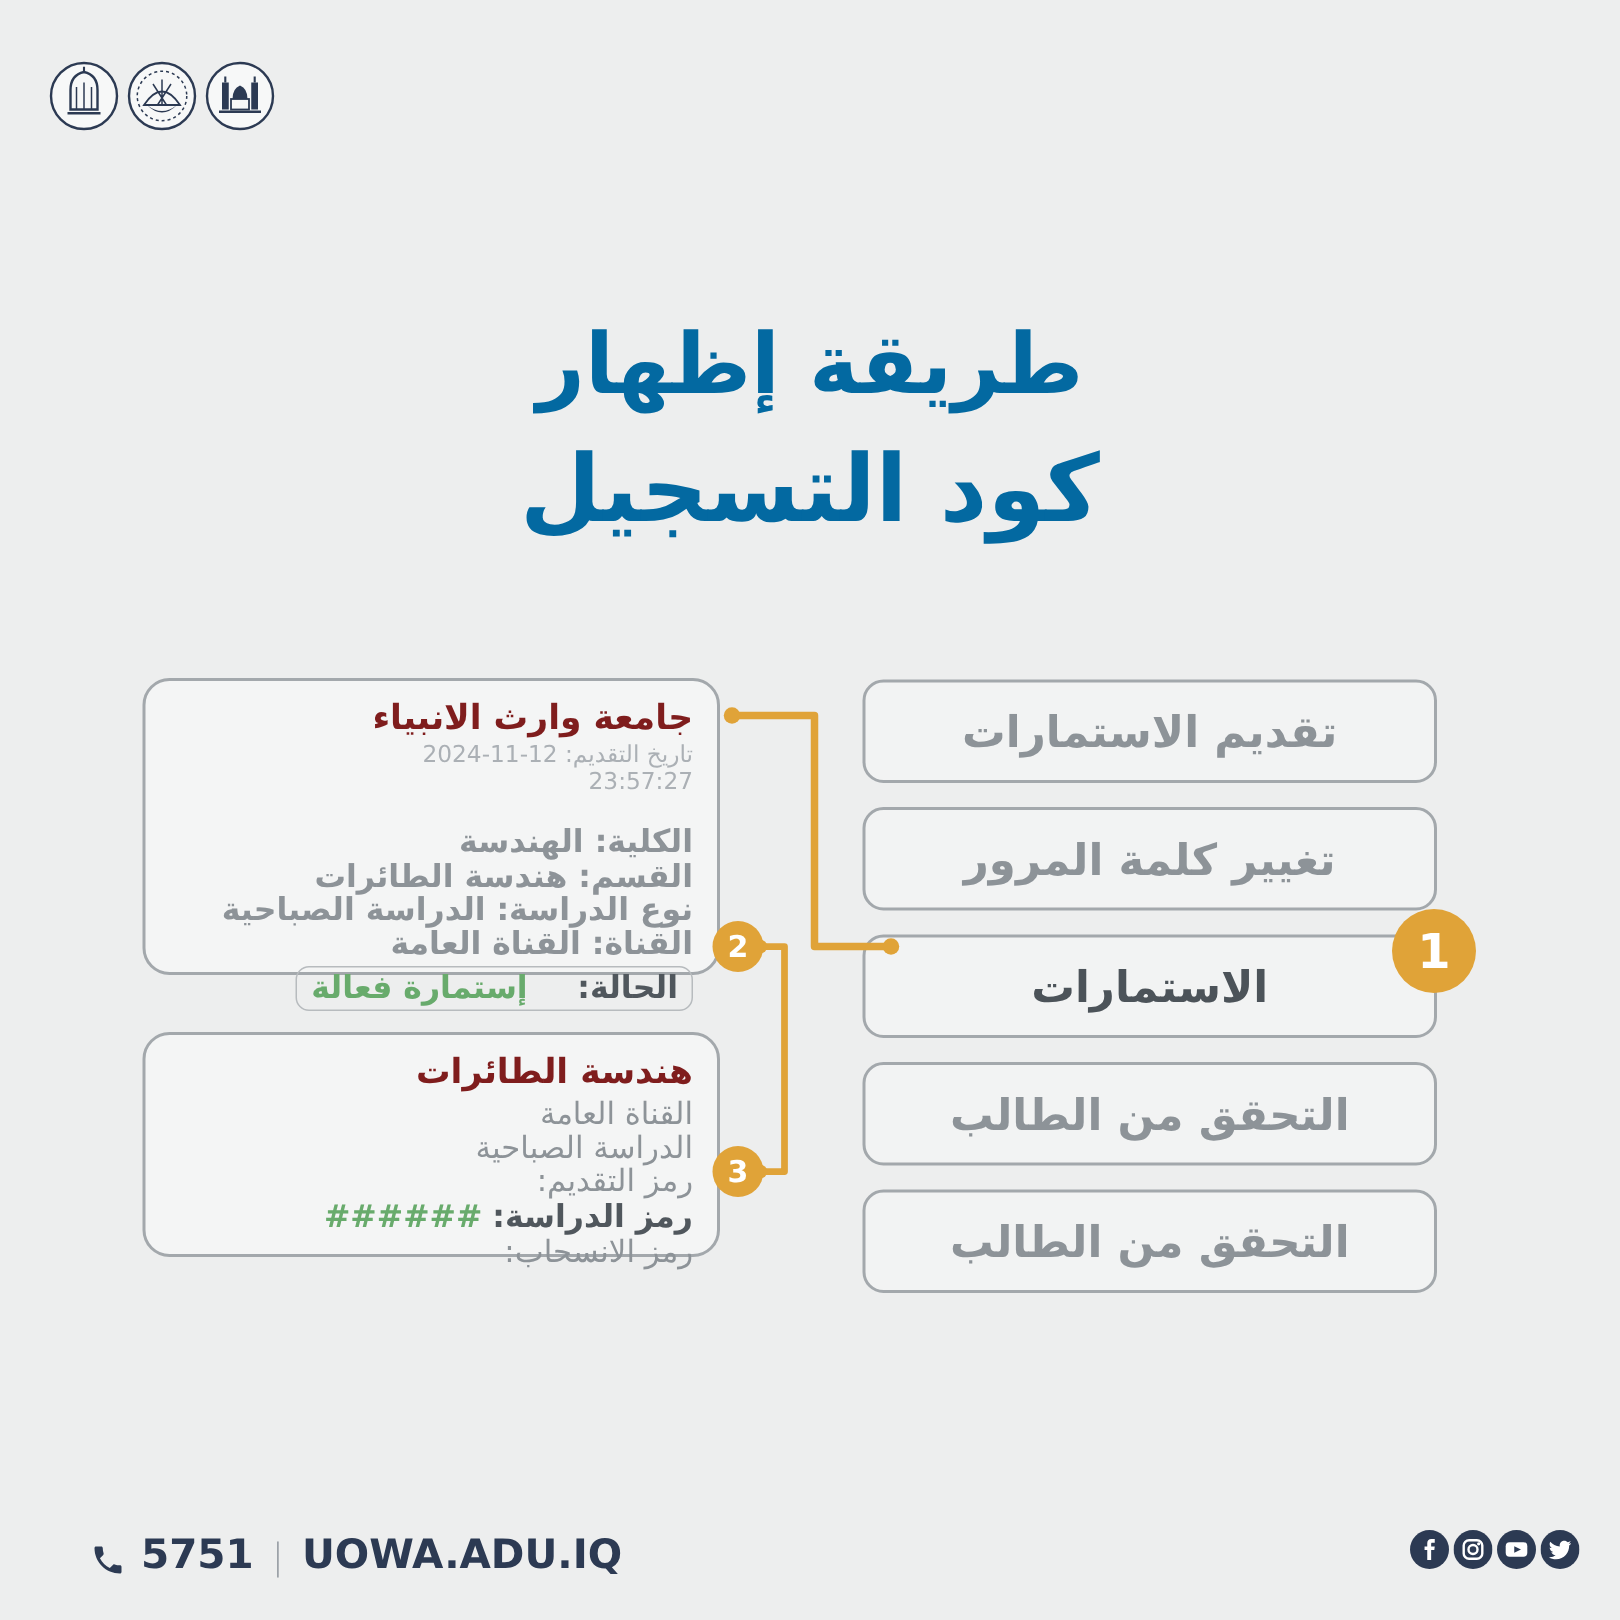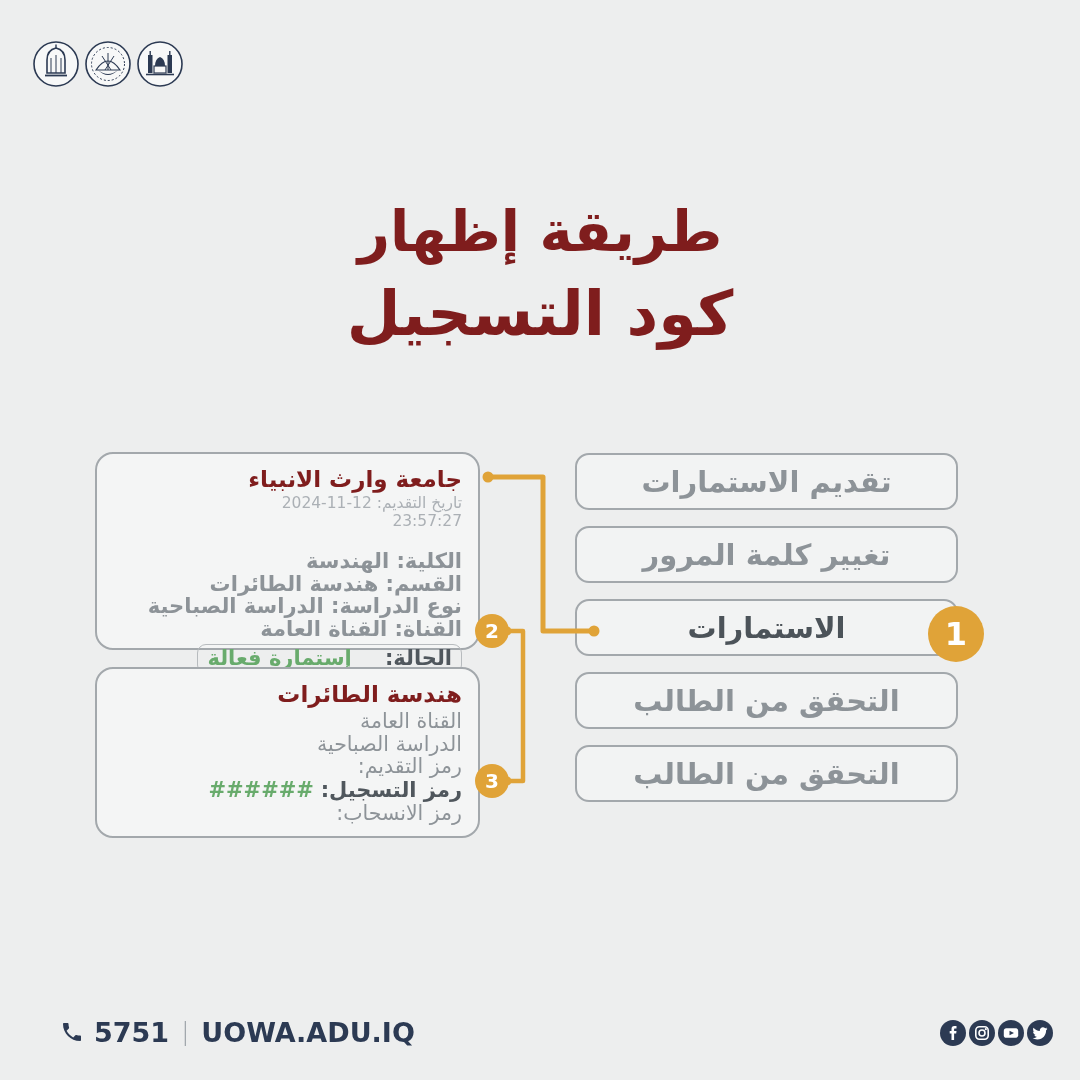--- a/index.html
+++ b/index.html
@@ -11,7 +11,7 @@
   .logos svg{display:block;}
 
   
-  .title{position:absolute;left:0;top:192px;width:1080px;text-align:center;color:#7f1d1d;direction:rtl;}
+  .title{position:absolute;left:0;top:204px;width:1080px;text-align:center;color:#0369a1;direction:rtl;}
   .title .t1{font-size:56px;font-weight:700;line-height:80px;}
   .title .t2{font-size:62px;font-weight:800;line-height:84px;letter-spacing:-1px;}
 

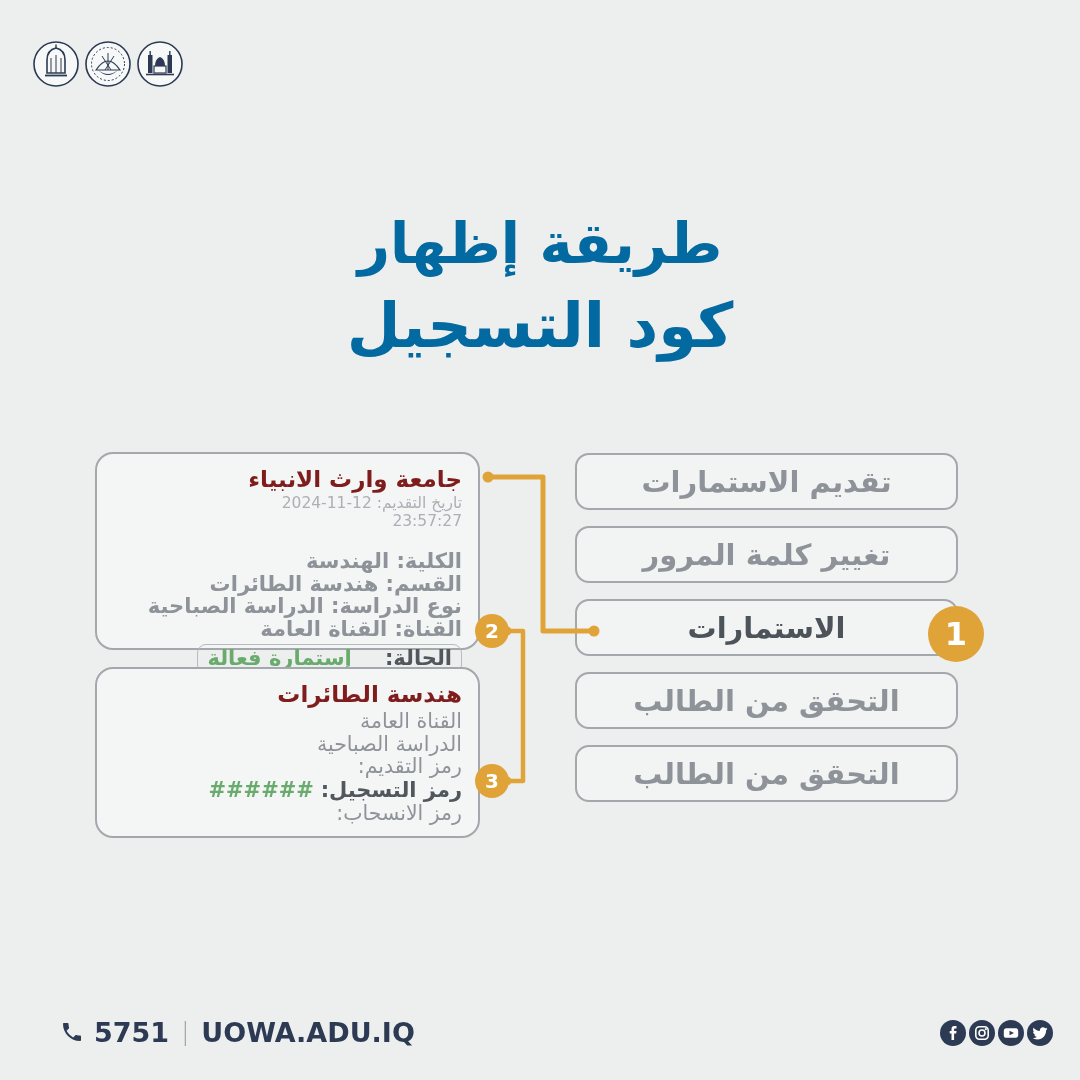--- a/index.html
+++ b/index.html
@@ -37,7 +37,7 @@
 
   
   .menu{position:absolute;left:575px;top:453px;width:383px;display:flex;flex-direction:column;gap:16px;}
-  .menu-btn{height:57px;background:#f2f3f3;border:2px solid #a3a8ac;border-radius:14px;
+  .menu-btn{height:69px;background:#f2f3f3;border:2px solid #a3a8ac;border-radius:14px;
             box-sizing:border-box;display:flex;align-items:center;justify-content:center;
             direction:rtl;font-size:29px;font-weight:600;color:#8d9398;cursor:pointer;}
   .menu-btn.active{color:#4c5359;font-weight:700;}

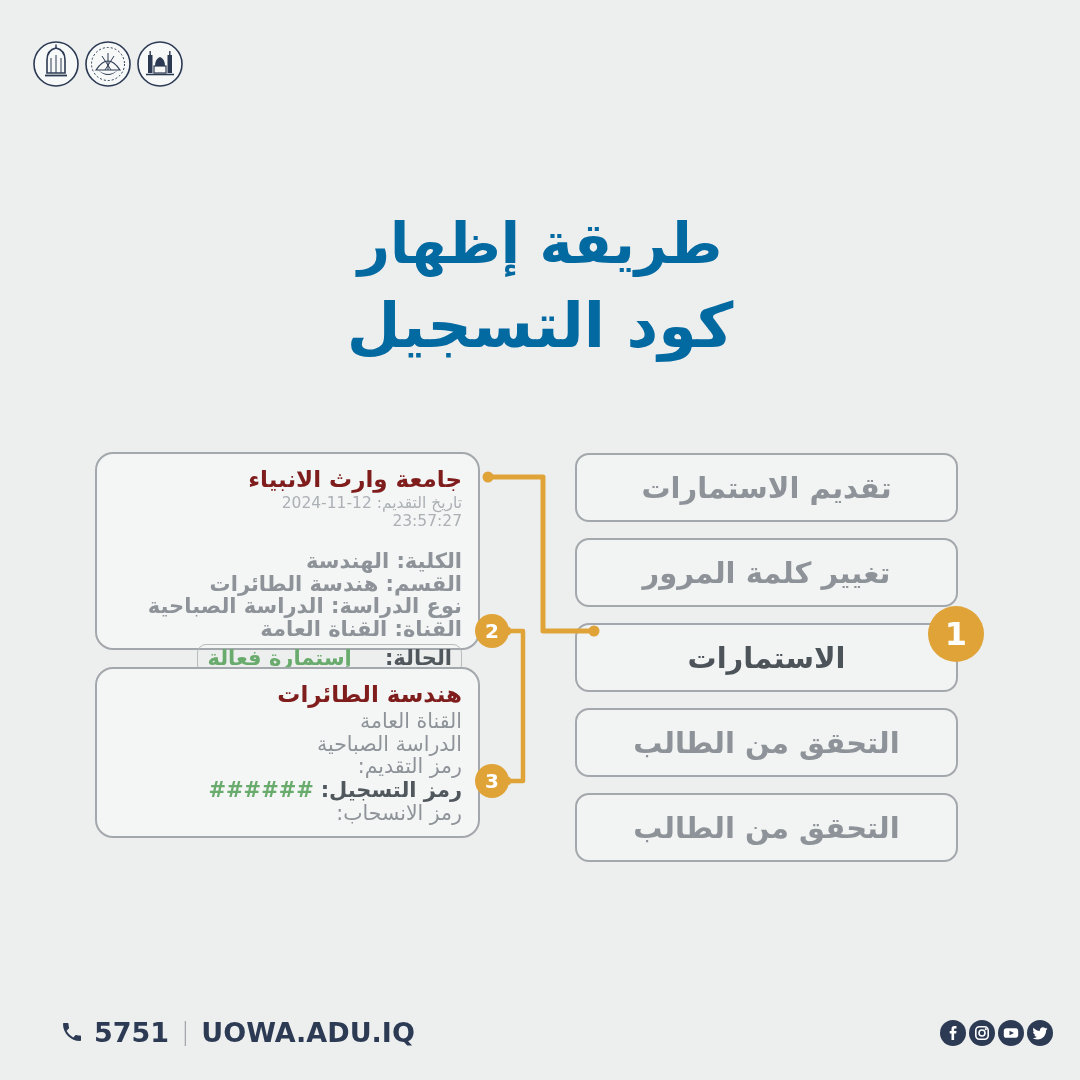--- a/index.html
+++ b/index.html
@@ -20,7 +20,7 @@
         border-radius:18px;box-sizing:border-box;direction:rtl;text-align:right;
         padding:12px 16px;color:#8d9398;}
   .card1{top:452px;height:198px;}
-  .card2{top:667px;height:171px;}
+  .card2{top:688px;height:150px;}
   .card-title{font-size:23px;font-weight:700;color:#7f1d1d;line-height:26px;}
   .card-date{font-size:15.5px;color:#abb0b5;line-height:18px;margin-top:2px;}
   .card-rows{margin-top:21px;font-size:21px;font-weight:600;line-height:21.5px;}

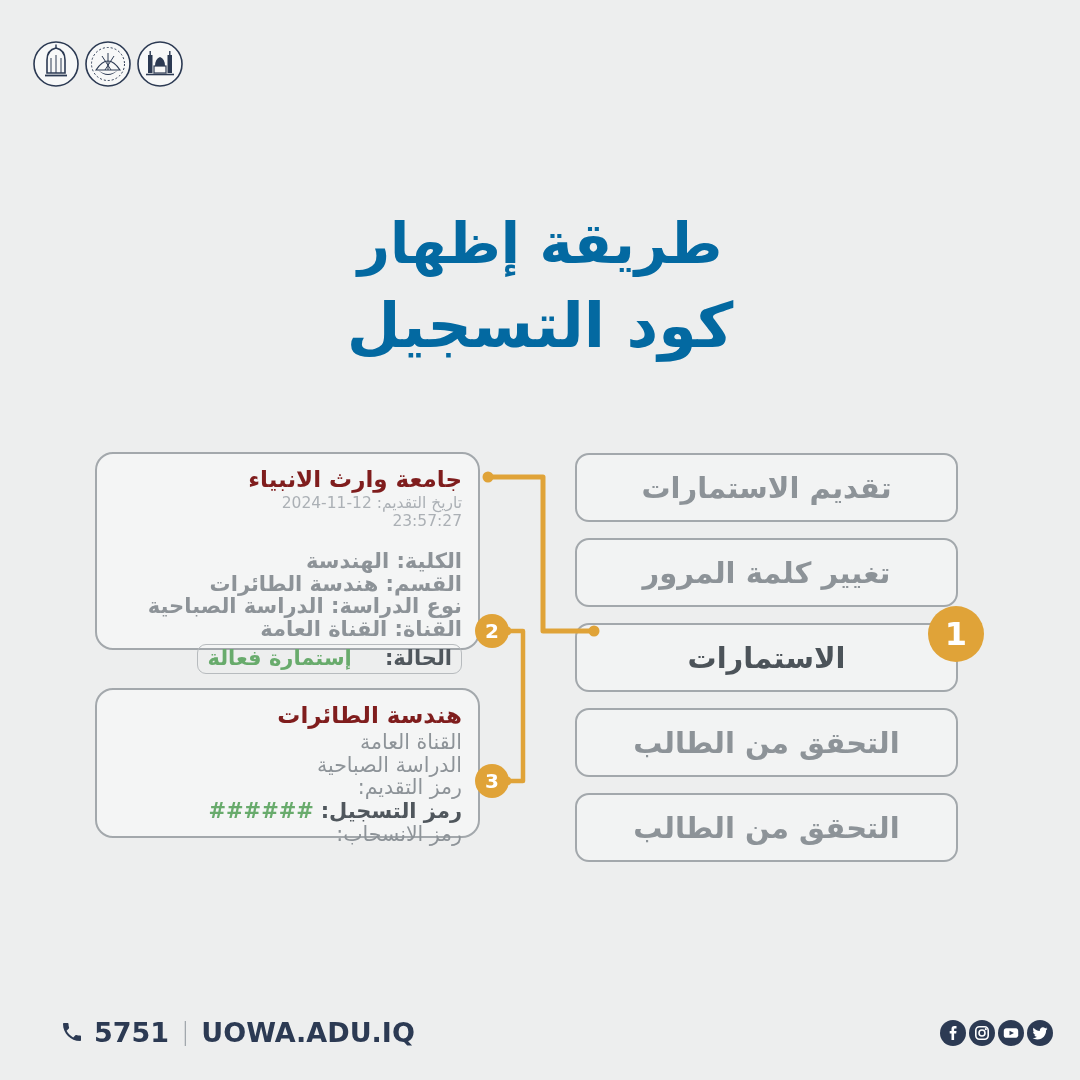--- a/index.html
+++ b/index.html
@@ -123,7 +123,7 @@
       <div>رمز التقديم:</div>
     </div>
     <div class="code-line">
-      <span class="code-label">رمز التسجيل:</span>
+      <span class="code-label">رمز الدراسة:</span>
       <span class="code-value">######</span>
     </div>
     <div class="row-last">رمز الانسحاب:</div>

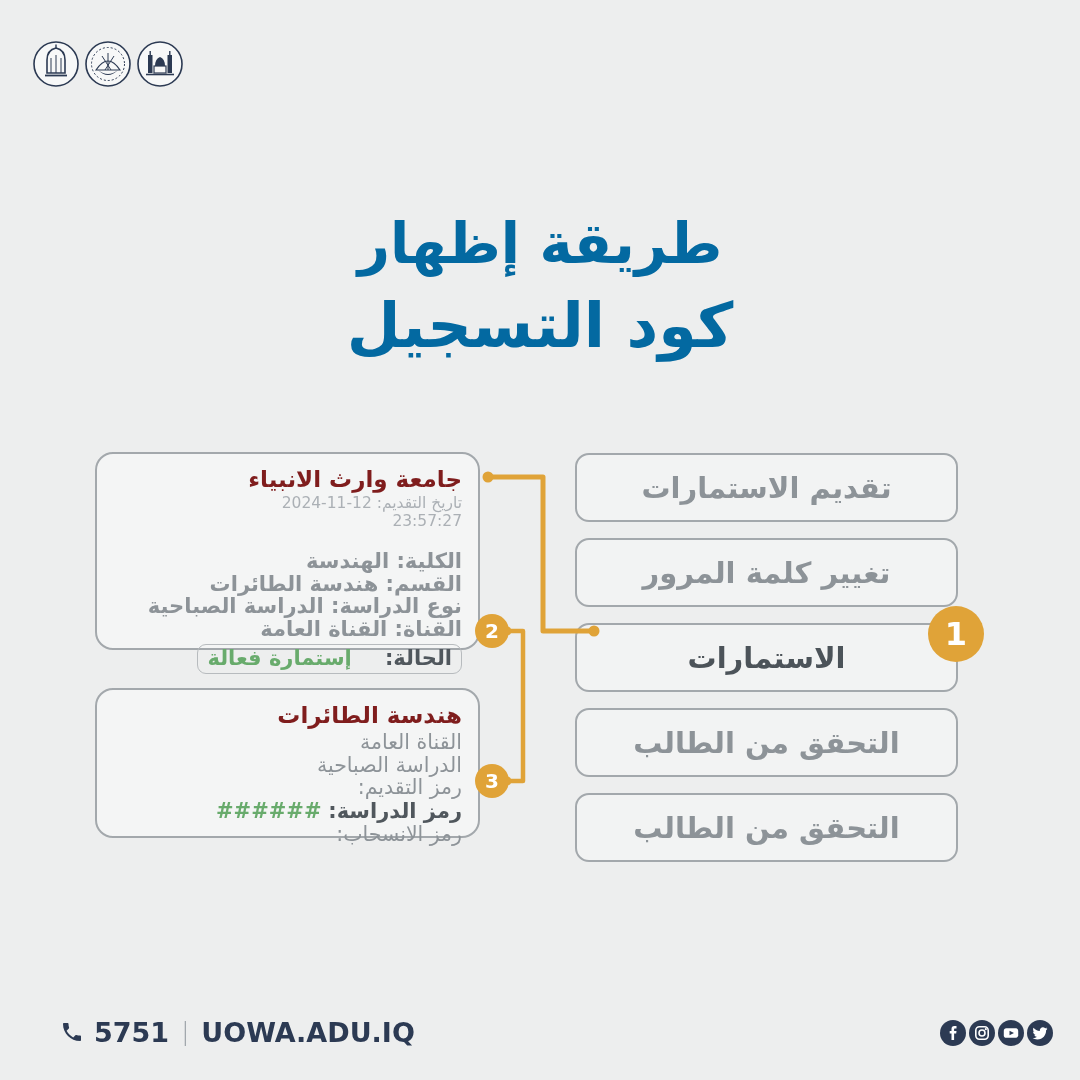--- a/index.html
+++ b/index.html
@@ -53,7 +53,7 @@
   .badge3{left:475px;top:764px;width:34px;height:34px;font-size:20px;}
 
   
-  .footer-left{position:absolute;left:60px;top:1012px;height:40px;display:flex;align-items:center;
+  .footer-left{position:absolute;left:60px;top:1012px;height:40px;display:flex;align-items:flex-end;
                gap:10px;color:#2c3a53;font-size:27px;font-weight:600;}
   .footer-sep{color:#9aa0a6;font-weight:300;font-size:24px;padding:0 2px;}
   .social{position:absolute;right:27px;top:1020px;display:flex;gap:3px;}

